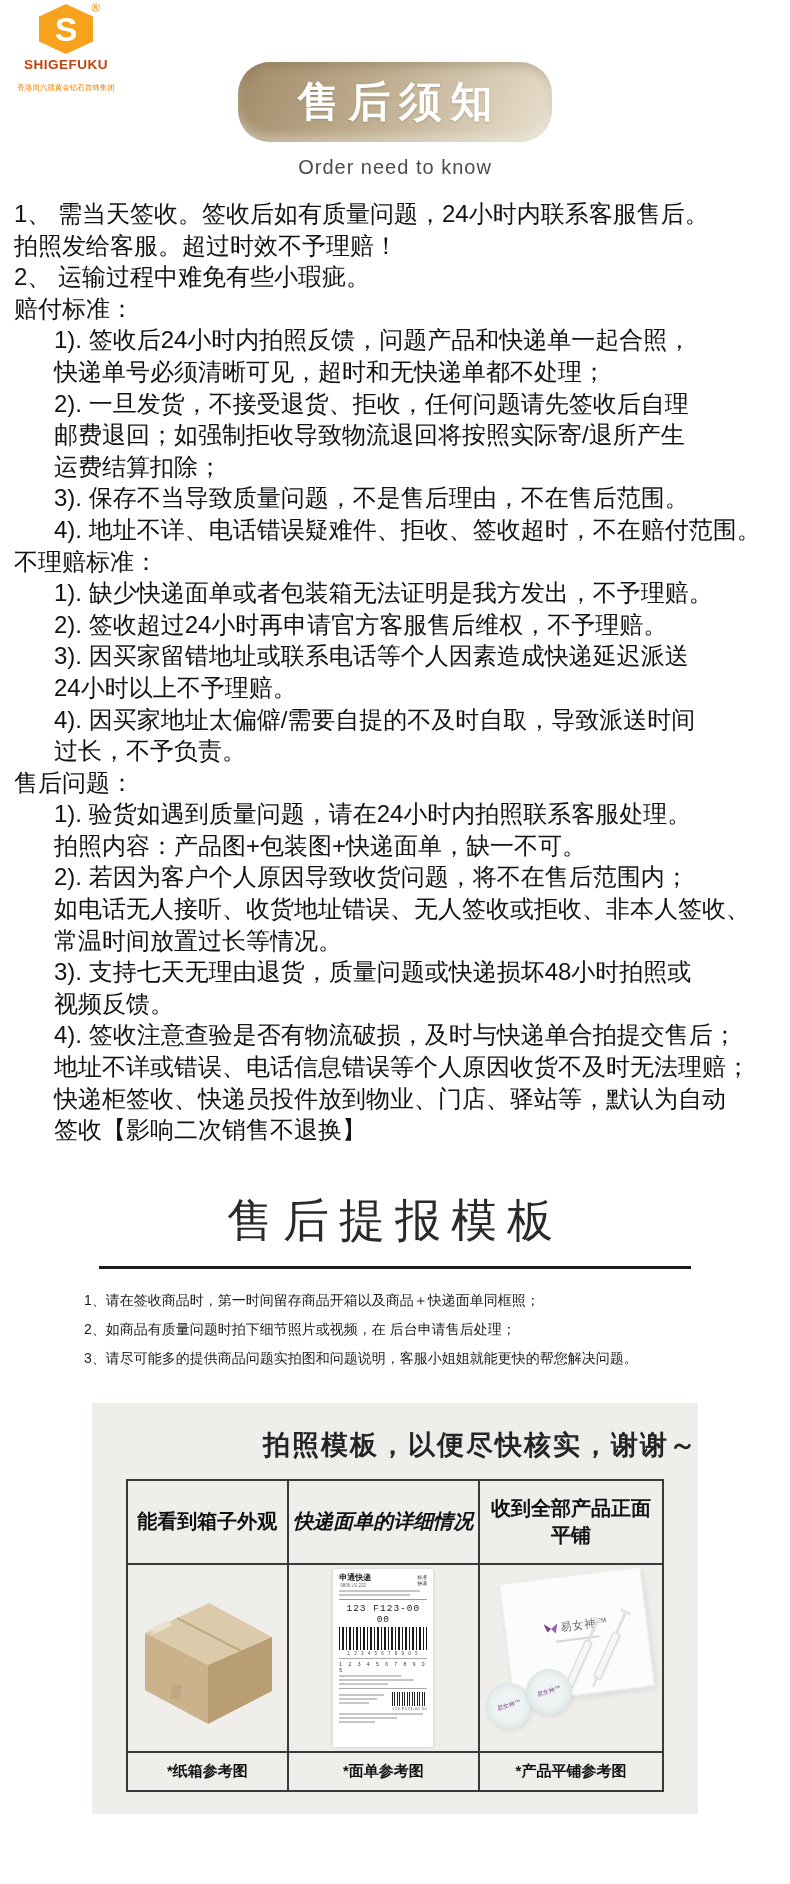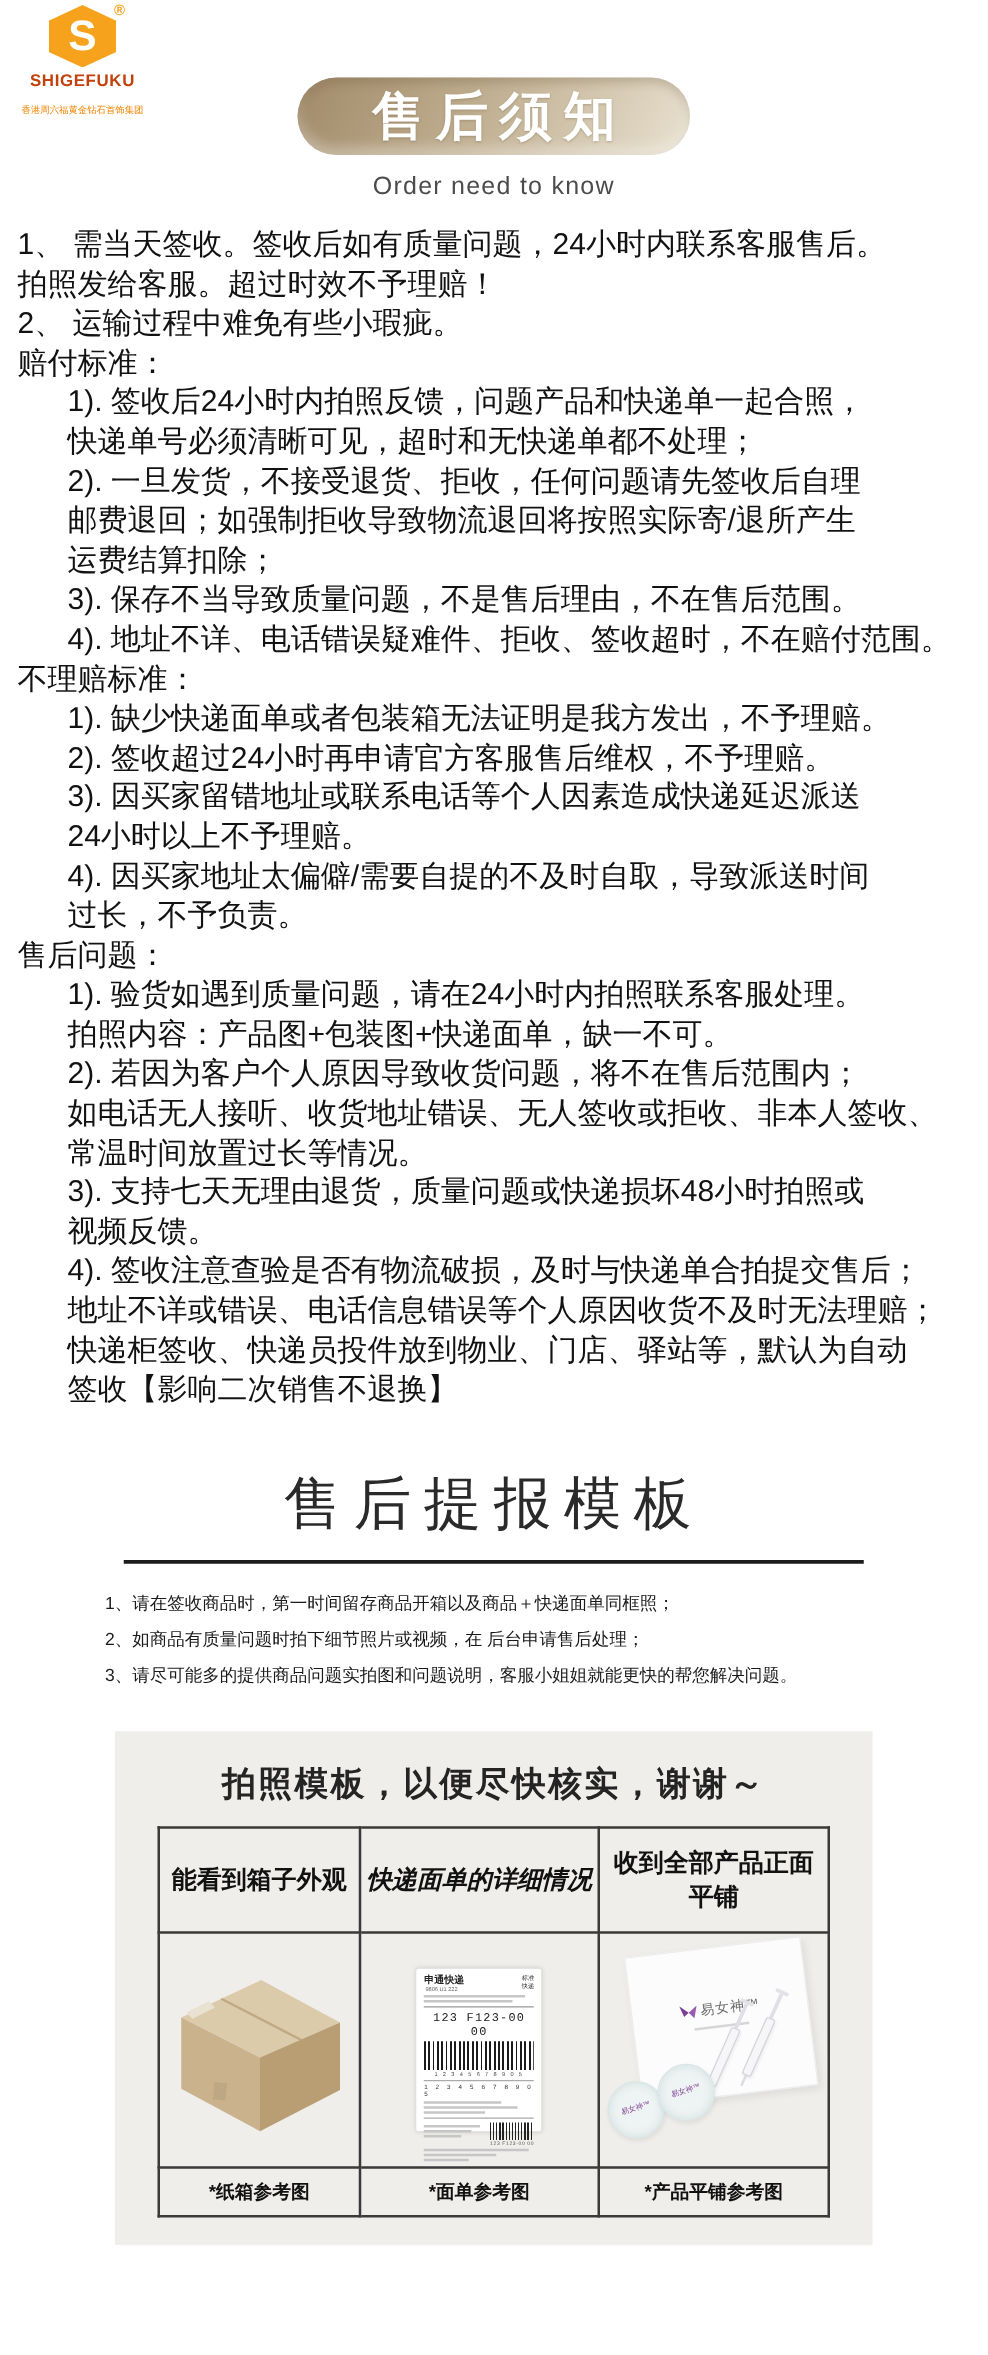--- a/index.html
+++ b/index.html
@@ -19,7 +19,7 @@
   .brand-tagline { color:#f08300; font-size:7.5px; margin-top:11px; white-space:nowrap; }
 
   
-  .pill { margin:62px auto 0; width:314px; height:62px; border-radius:32px;
+  .pill { margin:62px auto 0; width:314px; height:80px; border-radius:32px;
           background:linear-gradient(115deg,#a18a68 0%,#bfae90 45%,#e9e1d0 100%);
           box-shadow:inset 0 -6px 10px rgba(255,255,255,.35), inset 0 4px 8px rgba(90,70,40,.25);
           display:flex; align-items:center; justify-content:center; }

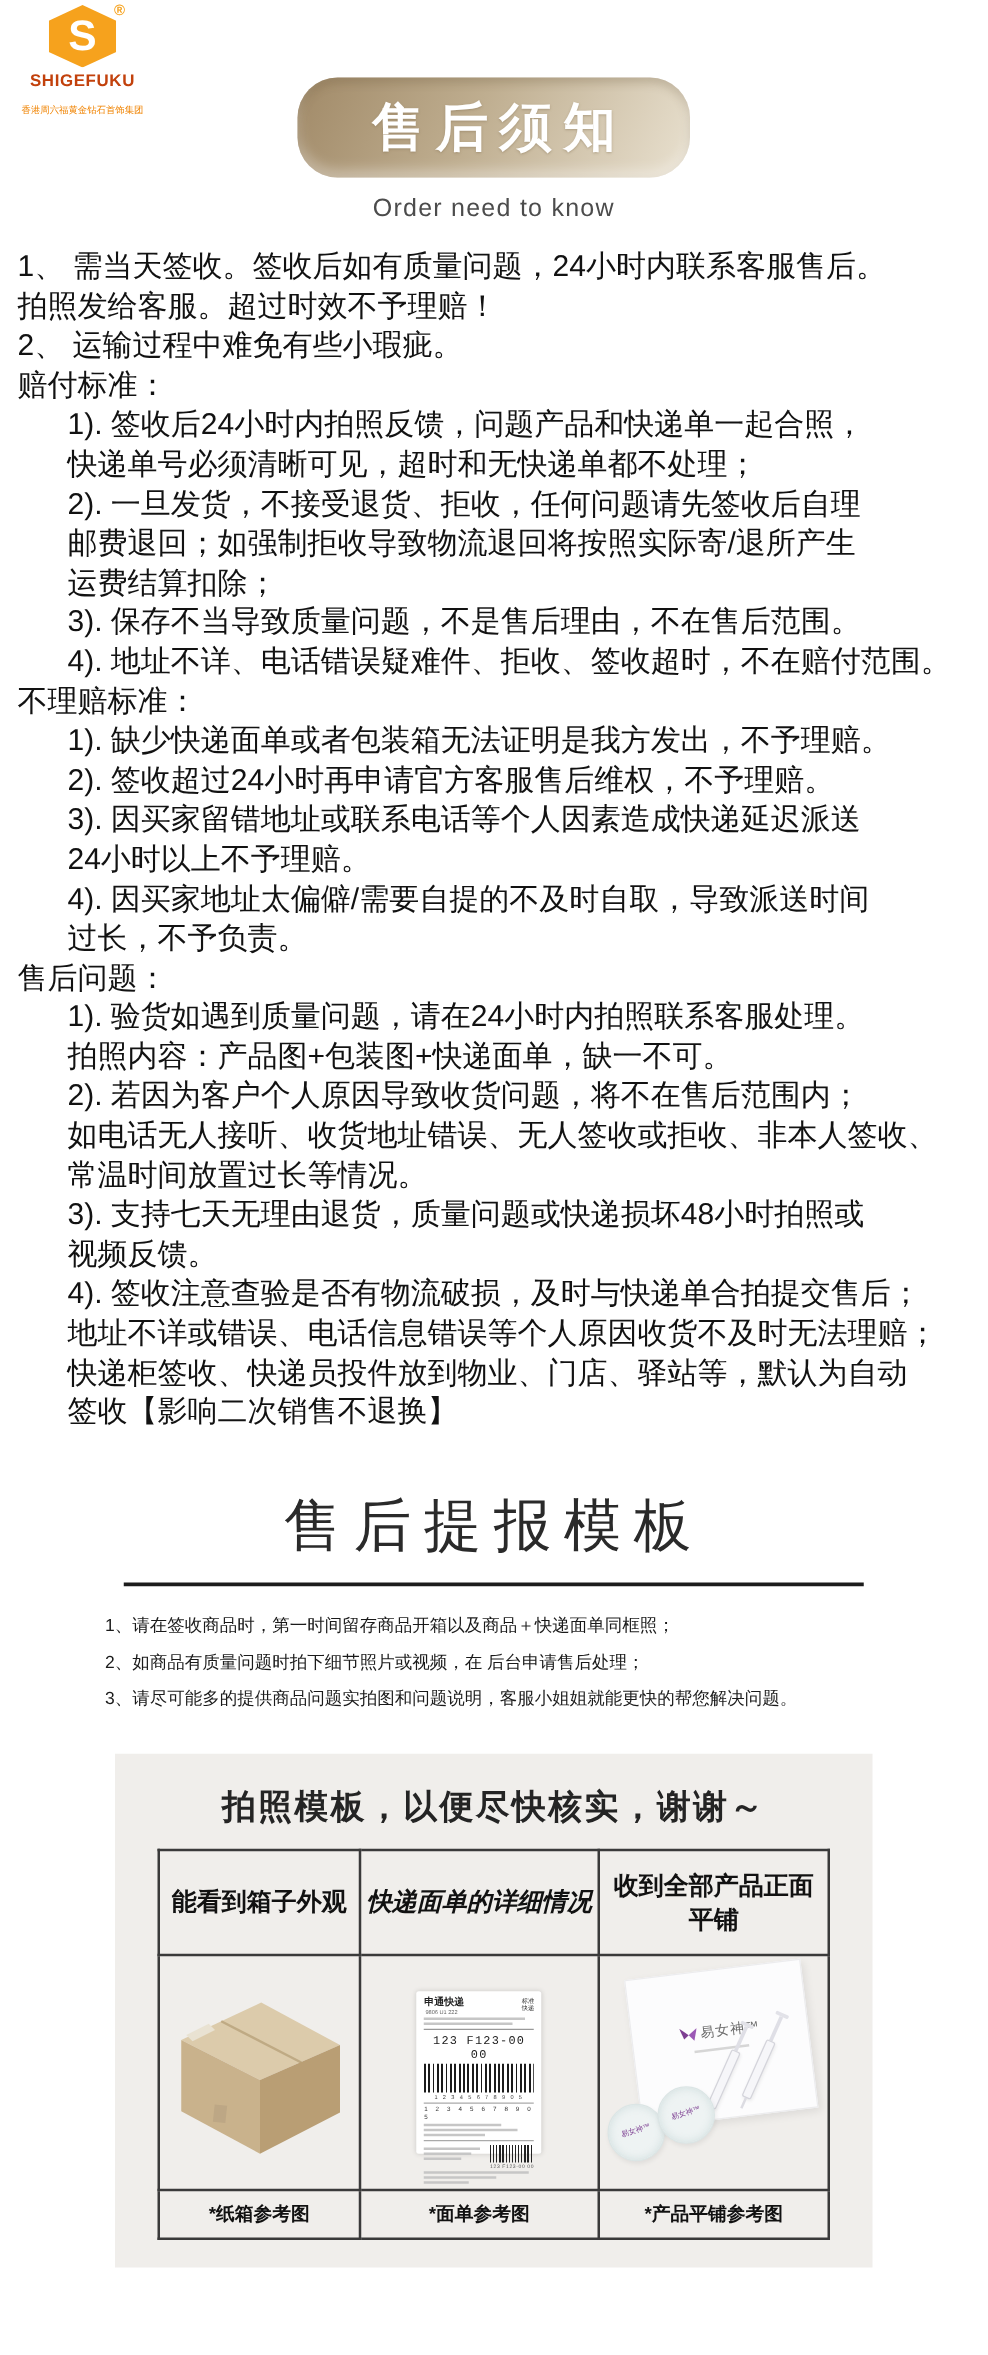--- a/index.html
+++ b/index.html
@@ -39,7 +39,7 @@
 
   
   .photo-panel { margin:30px auto 0; width:606px; background:#f0eeeb; padding:24px 0 22px; }
-  .panel-title { text-align:center; font-size:27px; font-weight:bold; color:#242424; letter-spacing:2px; }
+  .panel-title { text-align:right; font-size:27px; font-weight:bold; color:#242424; letter-spacing:2px; }
   table.photo-table { width:538px; margin:16px auto 0; border-collapse:collapse; }
   .photo-table th, .photo-table td { border:2px solid #3a3a3a; }
   .photo-table th { font-size:20px; padding:14px 2px; font-weight:bold; color:#111; }

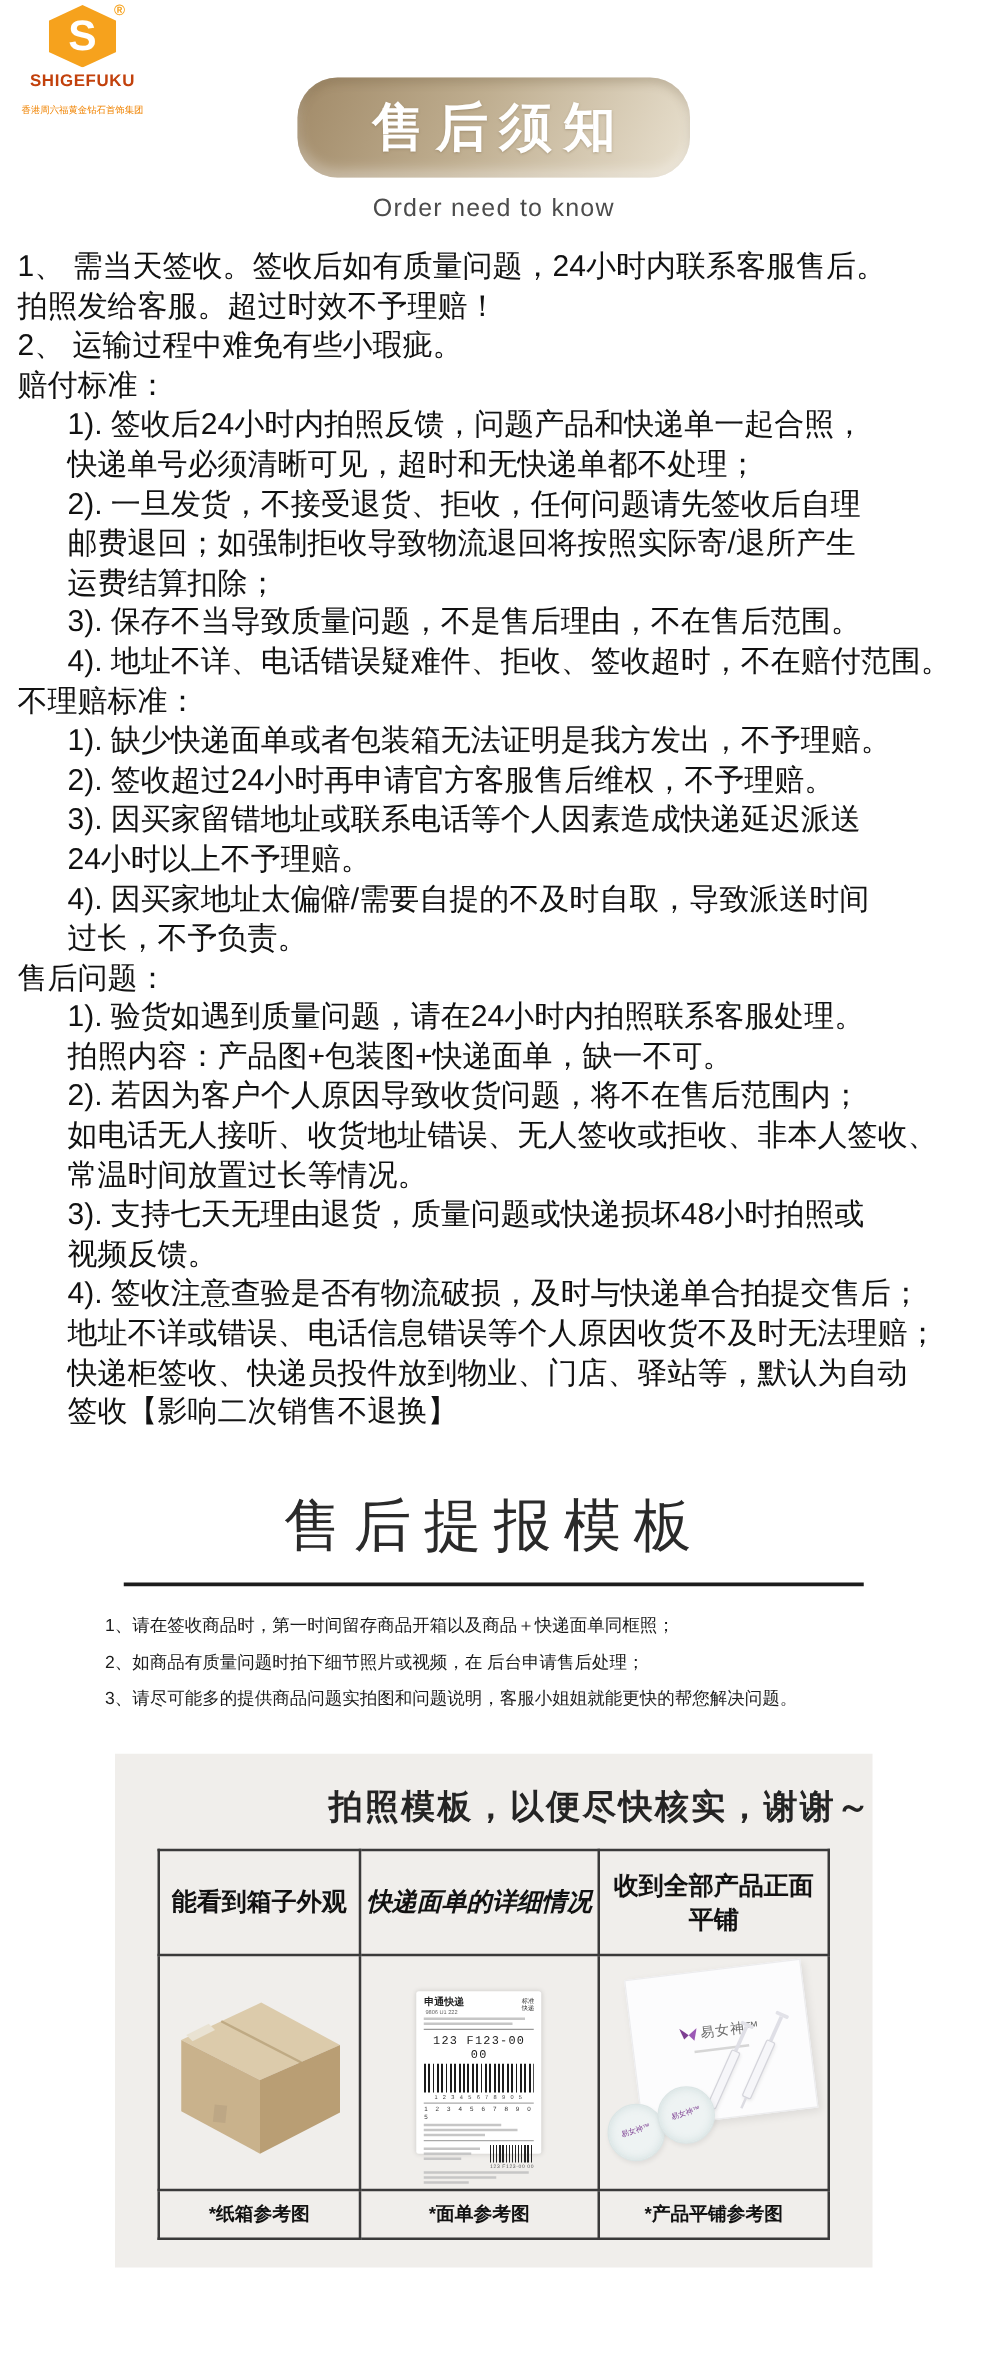--- a/index.html
+++ b/index.html
@@ -48,7 +48,7 @@
   .caption-cell { font-size:15px; font-weight:bold; padding:9px 2px; color:#111; text-align:center; }
 
   
-  .label-fig { width:100px; height:130px; background:#fff; border-radius:2px; margin:0 auto;
+  .label-fig { width:100px; height:178px; background:#fff; border-radius:2px; margin:0 auto;
                box-shadow:0 0 4px rgba(0,0,0,.15); padding:5px 6px; text-align:left; }
   .lf-row1 { display:flex; justify-content:space-between; align-items:flex-start; }
   .lf-courier { font-size:8px; font-weight:bold; color:#222; line-height:8px; }

